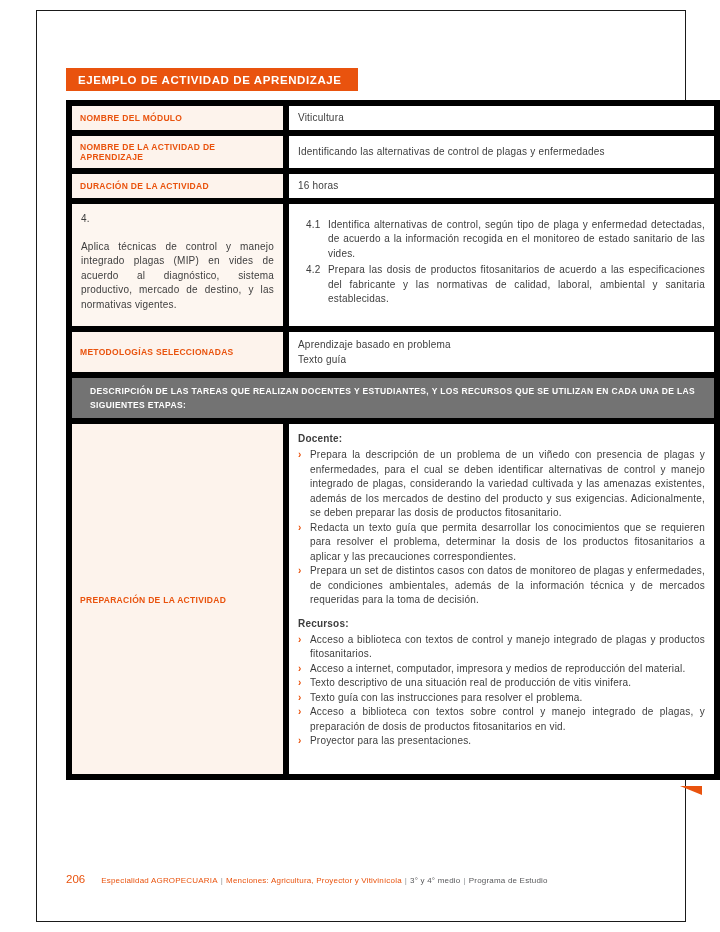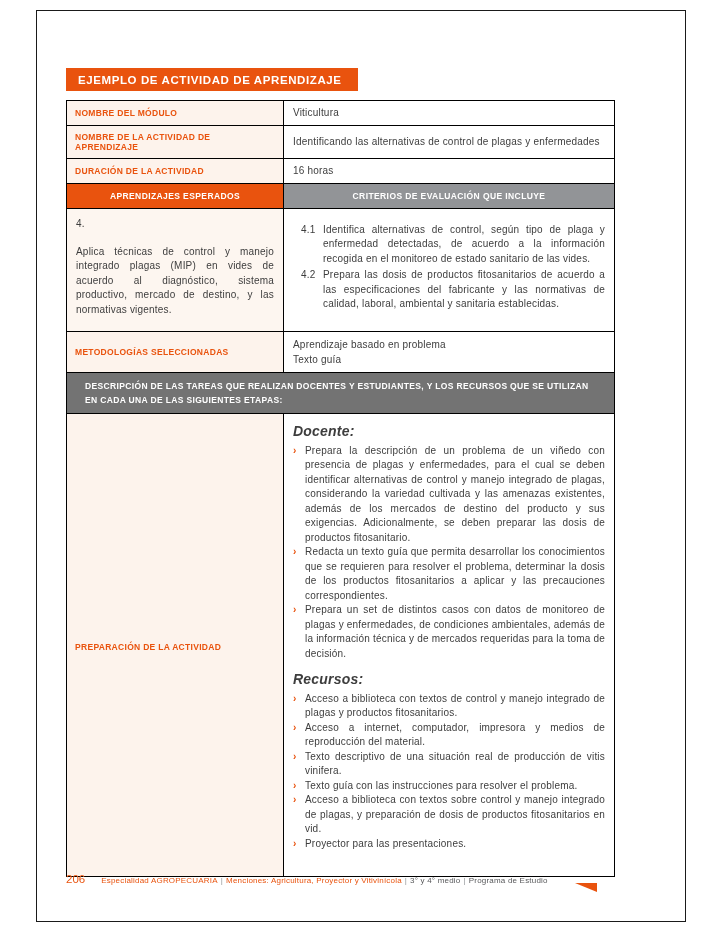--- a/index.html
+++ b/index.html
@@ -9,7 +9,7 @@
   .page-frame { position: absolute; left: 36px; top: 10px; width: 650px; height: 912px;
     border: 1px solid #1a1a1a; }
 
-  .content { position: absolute; left: 66px; top: 68px; width: 549px; }
+  .content { position: absolute; left: 66px; top: 68px; width: 654px; }
 
   .title-banner { display: inline-block; background: #e9530e; color: #ffffff;
     font-size: 11.5px; font-weight: bold; letter-spacing: 0.6px; padding: 6px 16px 5px 12px; }

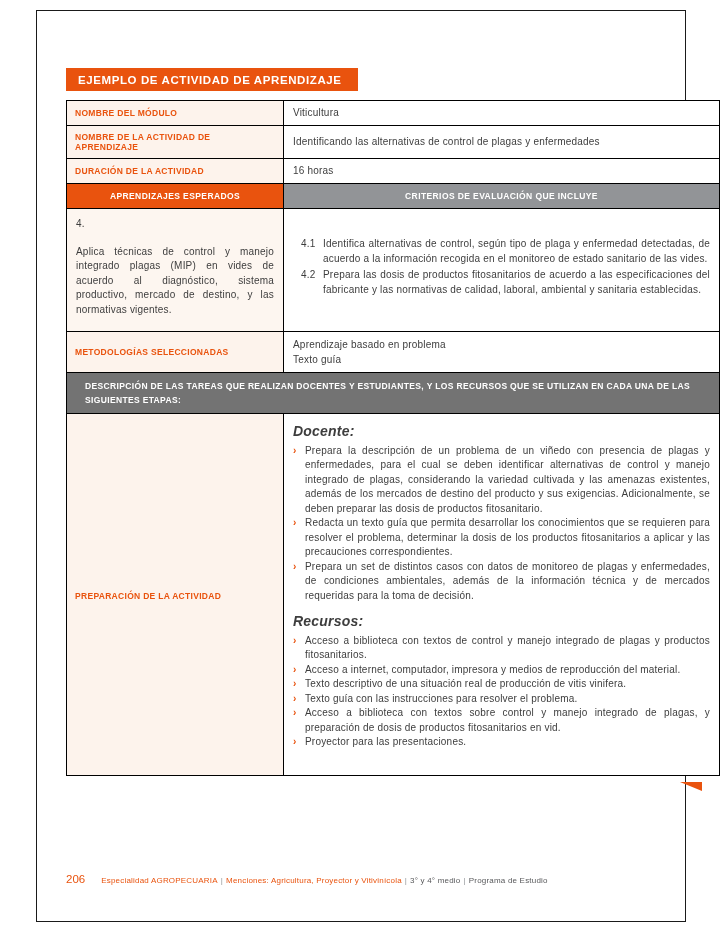--- a/index.html
+++ b/index.html
@@ -15,7 +15,7 @@
     font-size: 11.5px; font-weight: bold; letter-spacing: 0.6px; padding: 6px 16px 5px 12px; }
 
   table.tbl { width: 100%; border-collapse: collapse; margin-top: 9px; }
-  table.tbl td { border: 1px solid #000000; vertical-align: middle; }
+  table.tbl td { border: 6px solid #000000; vertical-align: middle; }
 
   .col-label { width: 217px; }
 

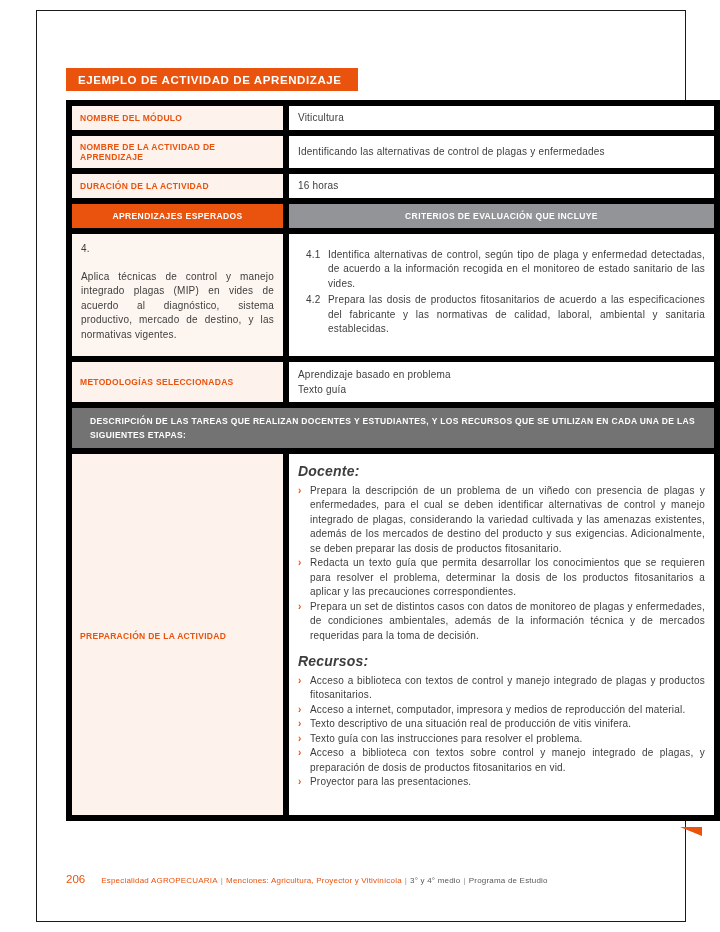--- a/index.html
+++ b/index.html
@@ -99,10 +99,6 @@
       <td class="val">16 horas</td>
     </tr>
 
-    <tr>
-      <td class="hdr hdr-left">APRENDIZAJES ESPERADOS</td>
-      <td class="hdr hdr-right">CRITERIOS DE EVALUACIÓN QUE INCLUYE</td>
-    </tr>
 
     <tr>
       <td class="expected-cell cell-top">

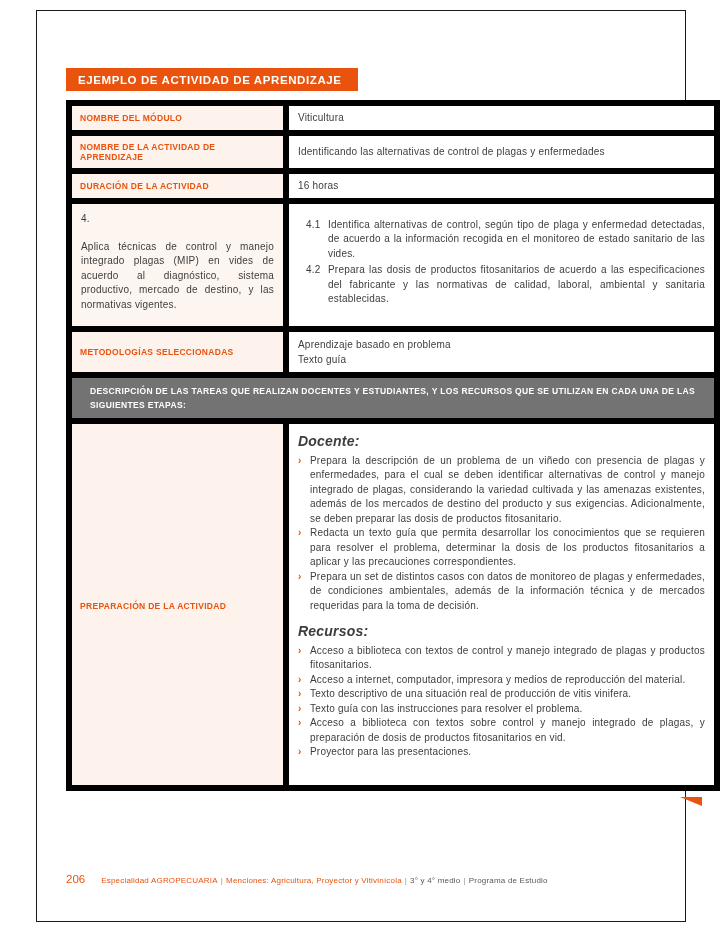--- a/index.html
+++ b/index.html
@@ -50,7 +50,7 @@
 
   td.stage-label { padding-top: 9px; }
   td.stage-cell { padding: 8px 9px 16px 9px; }
-  .subhead { font-weight: bold; font-size: 14px; color: #3d3d3d; margin-bottom: 2px; font-style: italic; }
+  .subhead { font-weight: bold; font-size: 10px; color: #3d3d3d; margin-bottom: 2px; }
   .bullets { margin-bottom: 9px; }
   .bullet-item { display: flex; gap: 6px; font-size: 10px; color: #3d3d3d;
     letter-spacing: 0.2px; line-height: 1.45; }

